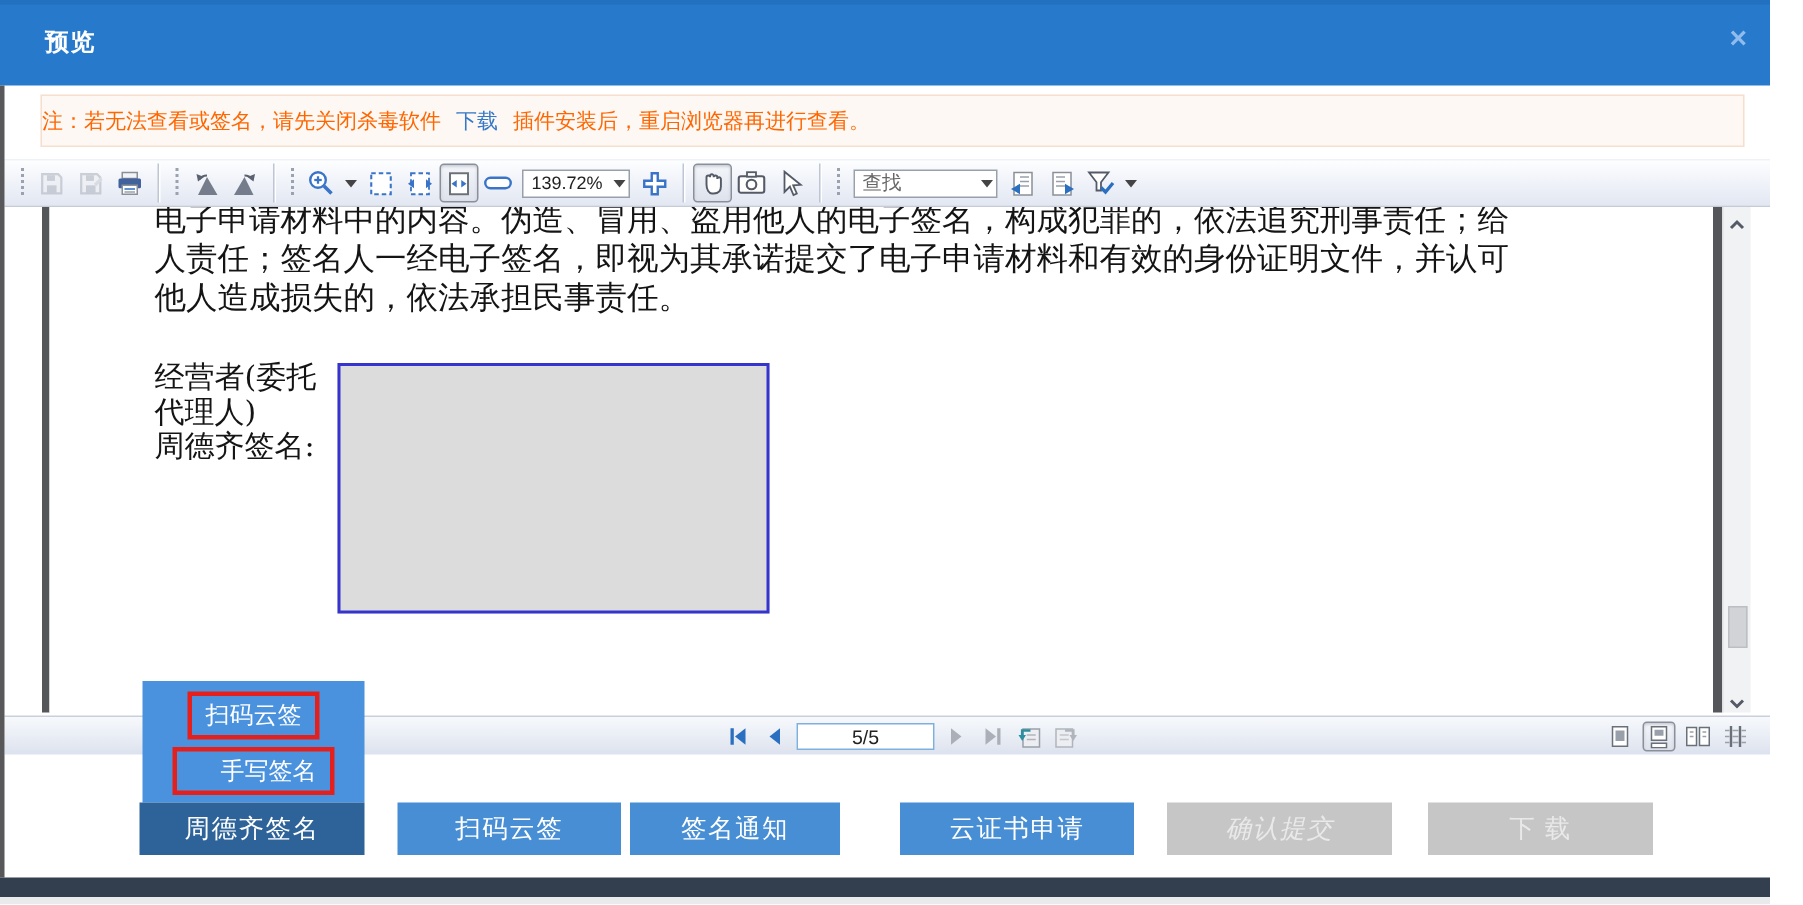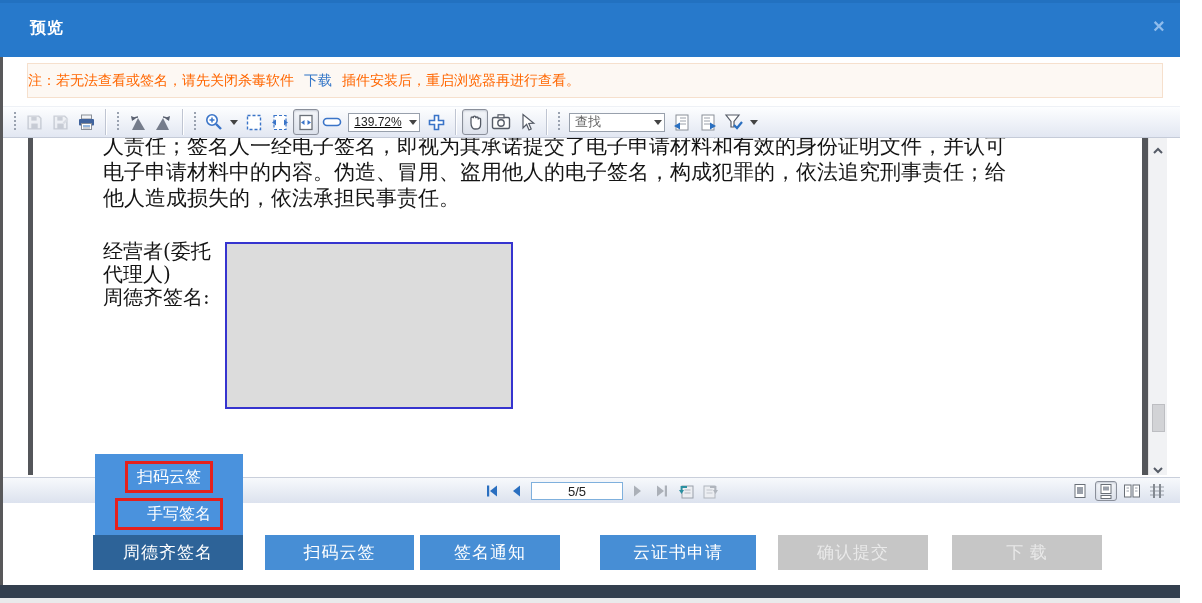--- a/index.html
+++ b/index.html
@@ -36,7 +36,7 @@
   .caret{width:0;height:0;border-left:4px solid transparent;border-right:4px solid transparent;border-top:5px solid #444;margin:0 3px;flex:none;}
   .combo{height:19px;background:#fff;border:1px solid #98a0ac;display:flex;align-items:center;box-sizing:border-box;flex:none;}
   .combo .caret{margin:0 2px;}
-  .zoom-combo{width:72px;margin:0 3px;text-decoration:underline;}
+  .zoom-combo{width:72px;margin:0 3px;}
   .zoom-combo .val{flex:1;text-align:center;font-size:12px;color:#222;}
   .find-combo{width:96px;margin:0 4px;}
   .find-combo .val{flex:1;font-size:13px;color:#666;padding-left:5px;}

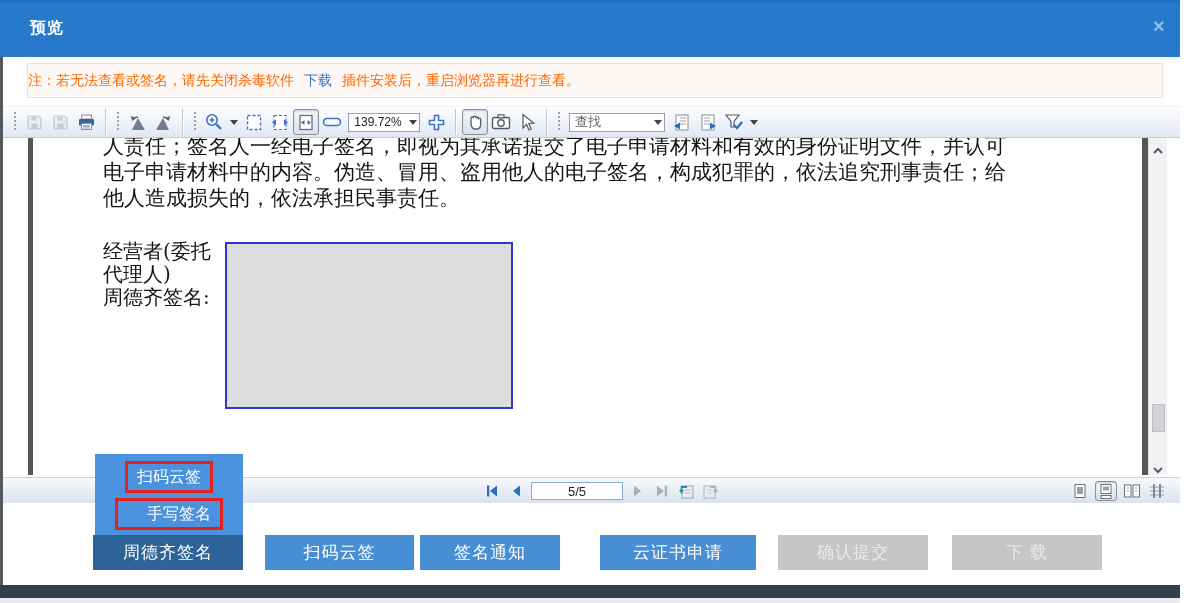--- a/index.html
+++ b/index.html
@@ -235,8 +235,8 @@
   <div class="abs doc-border-left"></div>
   <div class="abs doc-white">
     <div class="doc-par">
+      <div>电子申请材料中的内容。伪造、冒用、盗用他人的电子签名，构成犯罪的，依法追究刑事责任；给</div>
       <div>人责任；签名人一经电子签名，即视为其承诺提交了电子申请材料和有效的身份证明文件，并认可</div>
-      <div>电子申请材料中的内容。伪造、冒用、盗用他人的电子签名，构成犯罪的，依法追究刑事责任；给</div>
       <div>他人造成损失的，依法承担民事责任。</div>
     </div>
     <div class="sign-label">

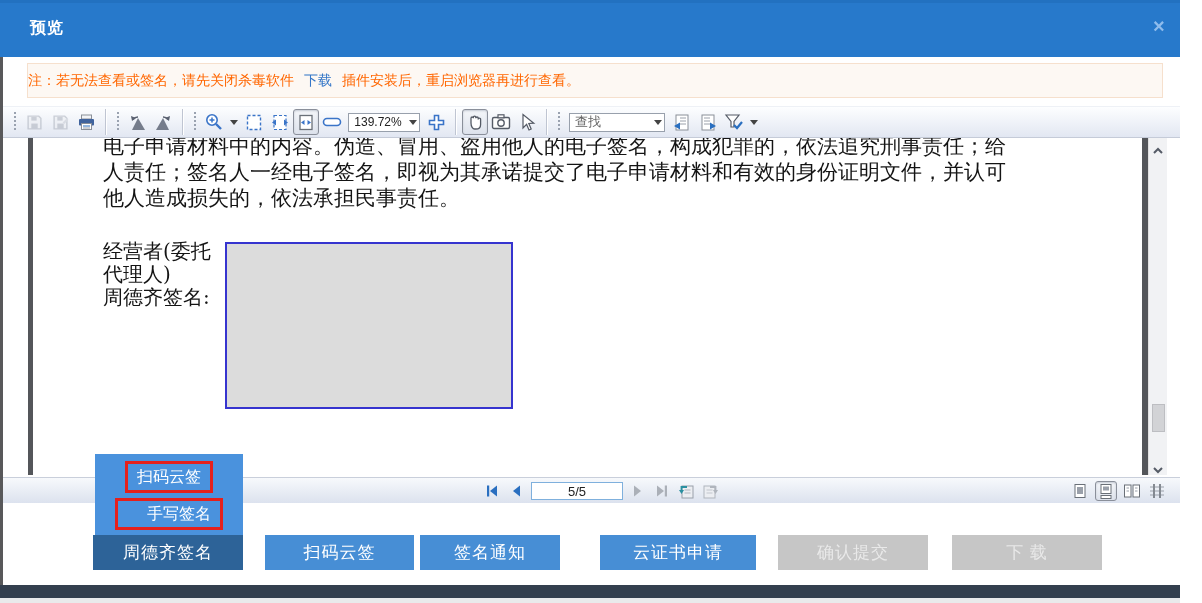--- a/index.html
+++ b/index.html
@@ -77,7 +77,7 @@
   .btn-p1{left:265px;width:149px;background:#478ed5;}
   .btn-p2{left:420px;width:140px;background:#478ed5;}
   .btn-p3{left:600px;width:156px;background:#478ed5;}
-  .btn-d1{left:778px;width:150px;background:#c6c6c6;color:#e9e9e9;cursor:default;}
+  .btn-d1{left:778px;width:150px;background:#c6c6c6;color:#e9e9e9;cursor:default;font-style:italic;}
   .btn-d2{left:952px;width:150px;background:#c6c6c6;color:#e9e9e9;cursor:default;}
 </style>
 </head>

